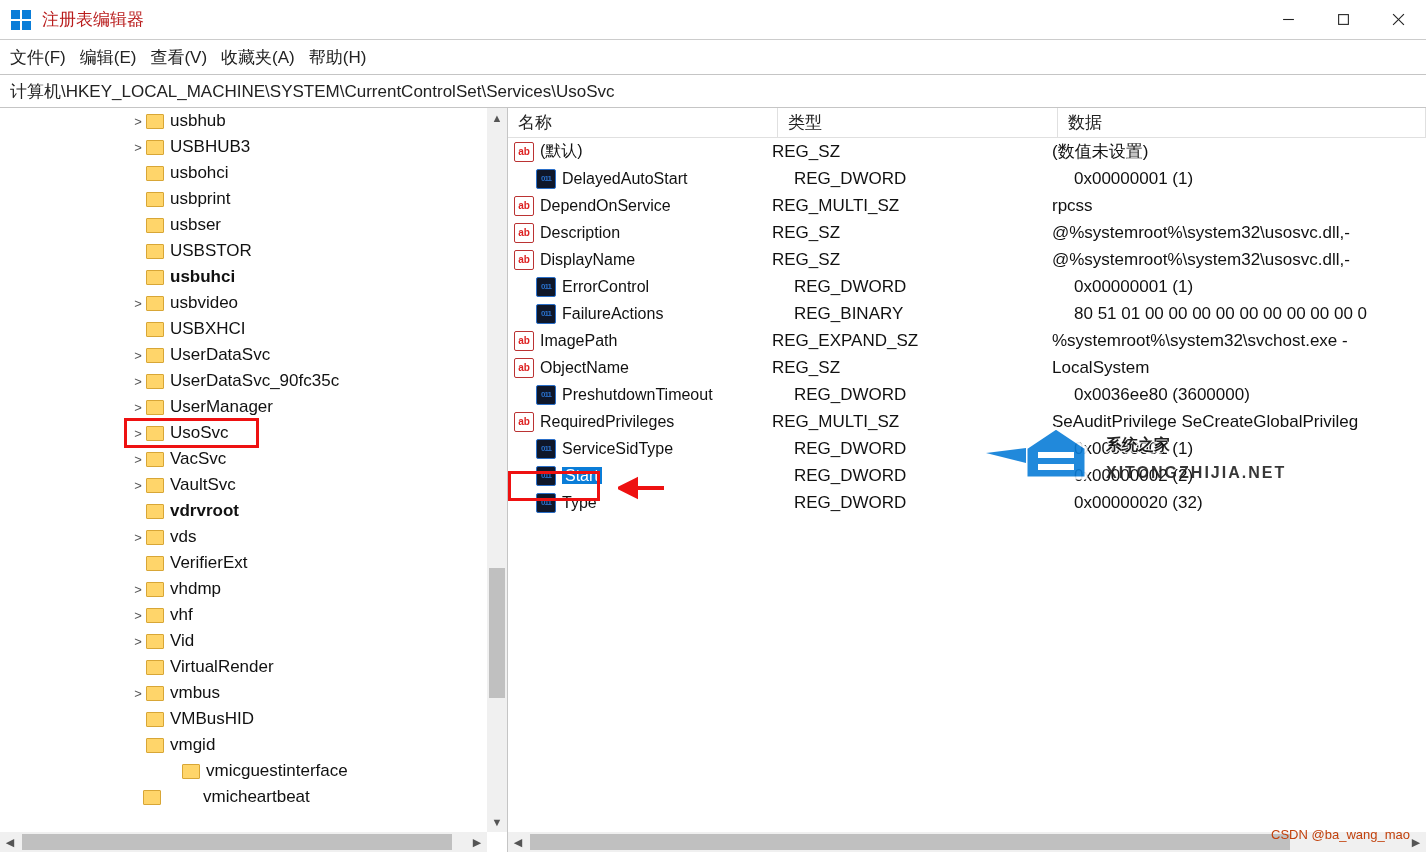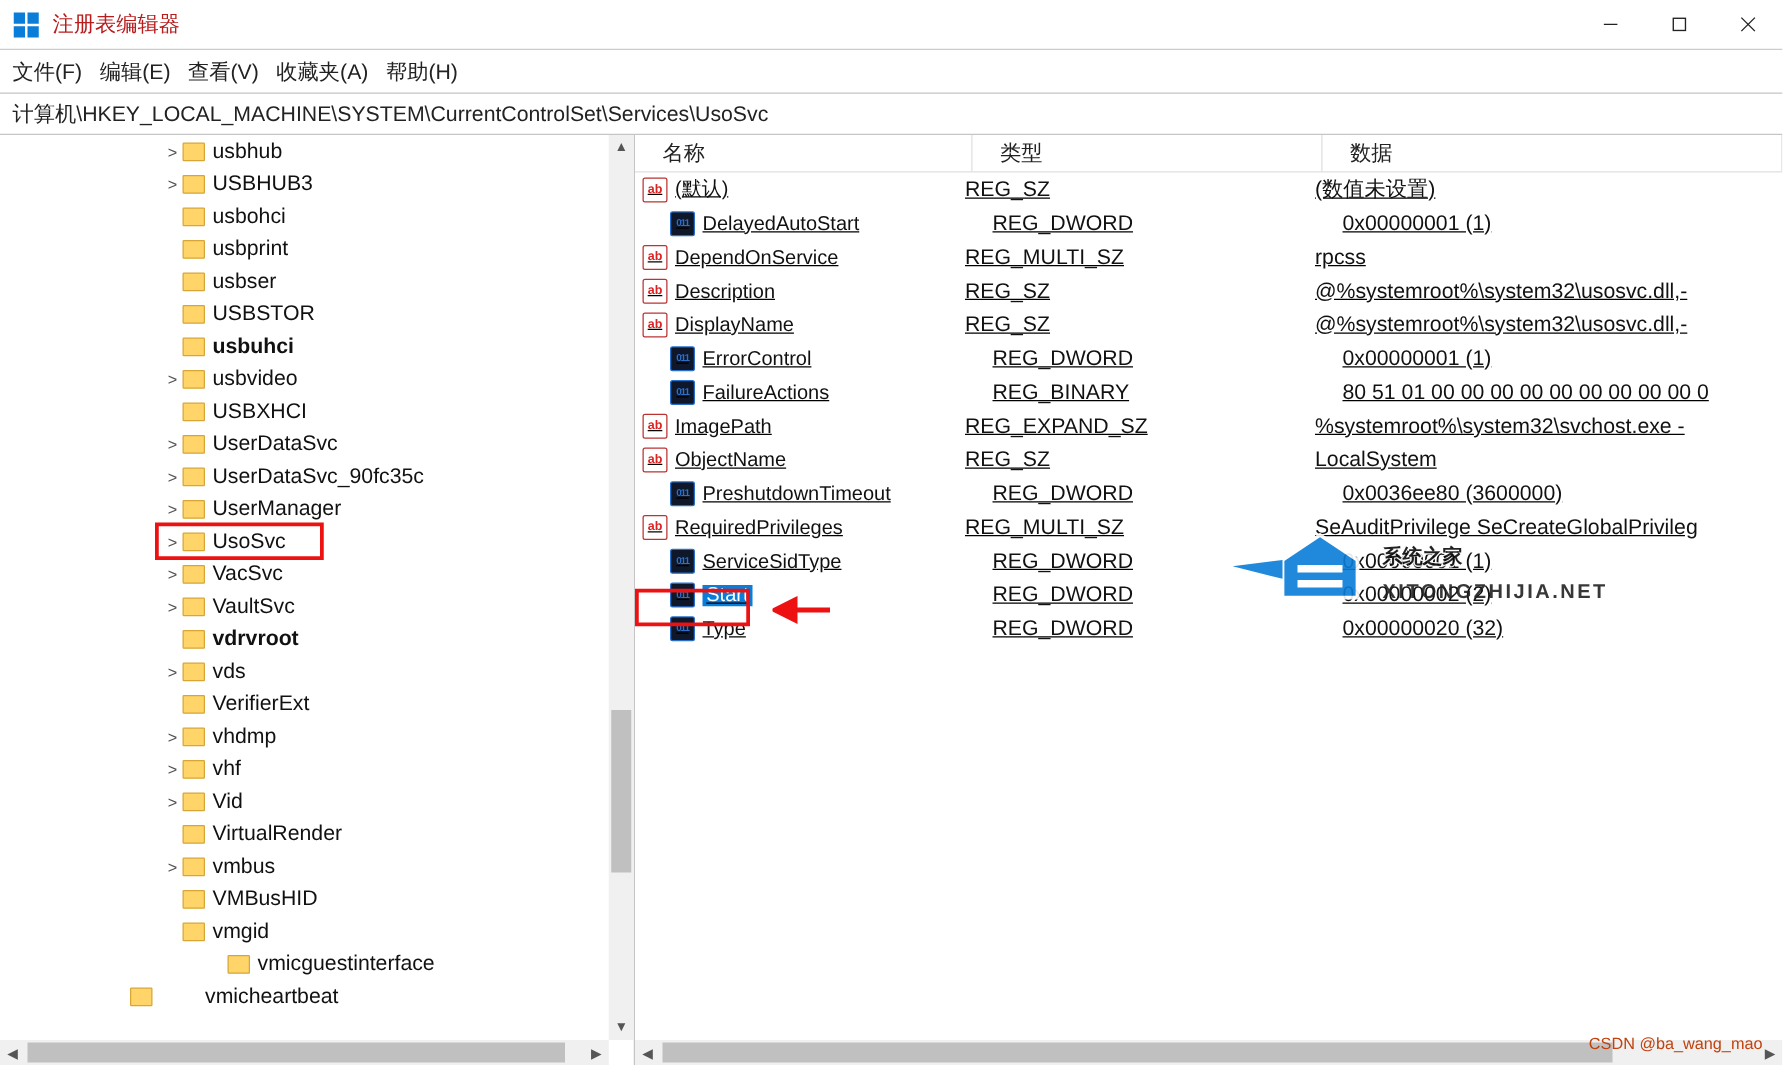--- a/index.html
+++ b/index.html
@@ -42,7 +42,7 @@
 
 .listpanel { flex:1; position:relative; overflow:hidden; }
 .cols { height:30px; display:flex; align-items:center; border-bottom:1px solid #e0e0e0; }
-.colh { padding-left:22px; font-size:17px; color:#222; border-right:1px solid #e0e0e0; height:100%; display:flex; align-items:center; }
+.colh { padding-left:10px; font-size:17px; color:#222; border-right:1px solid #e0e0e0; height:100%; display:flex; align-items:center; }
 .listbody { position:absolute; left:0; top:30px; bottom:20px; right:0;text-decoration:underline; }
 .listrow { height:27px; display:flex; align-items:center; }
 .listrow .ic { width:20px; height:20px; margin-left:6px; margin-right:6px; flex-shrink:0; }

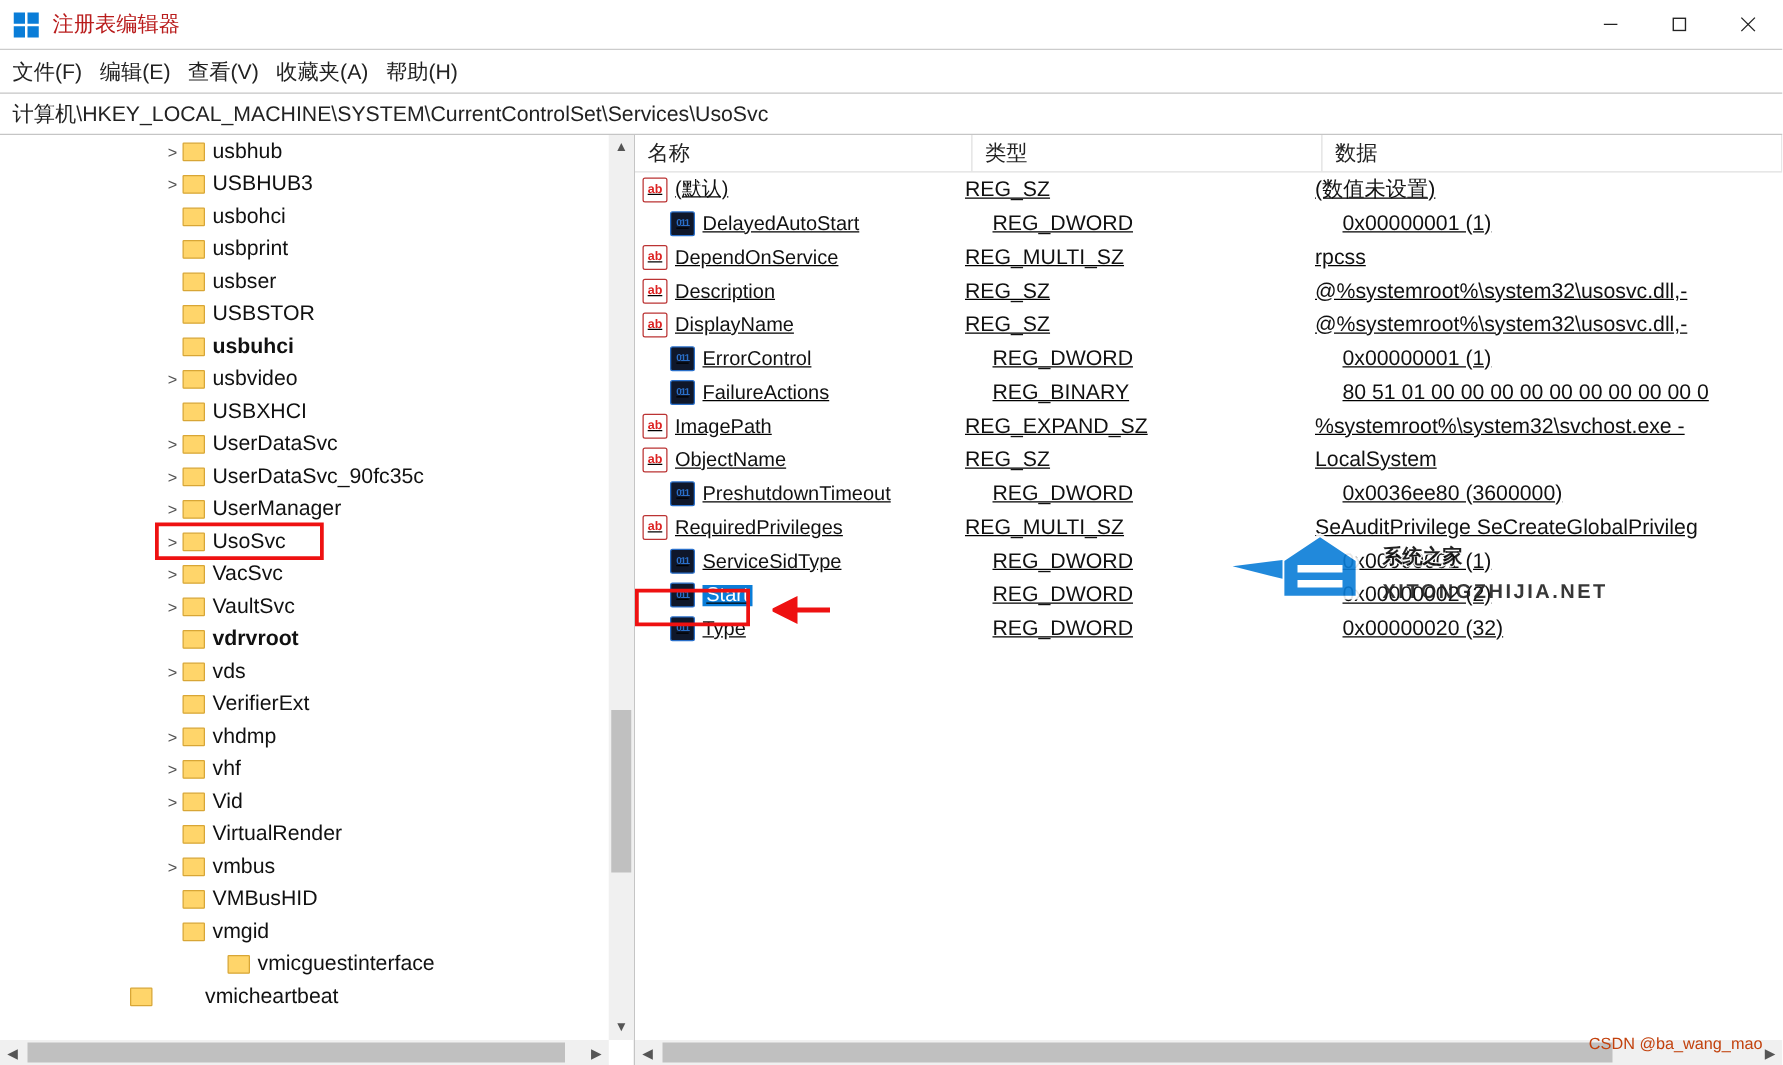--- a/index.html
+++ b/index.html
@@ -43,7 +43,7 @@
 .listpanel { flex:1; position:relative; overflow:hidden; }
 .cols { height:30px; display:flex; align-items:center; border-bottom:1px solid #e0e0e0; }
 .colh { padding-left:10px; font-size:17px; color:#222; border-right:1px solid #e0e0e0; height:100%; display:flex; align-items:center; }
-.listbody { position:absolute; left:0; top:30px; bottom:20px; right:0;text-decoration:underline; }
+.listbody { position:absolute; left:0; top:30px; bottom:20px; right:0; }
 .listrow { height:27px; display:flex; align-items:center; }
 .listrow .ic { width:20px; height:20px; margin-left:6px; margin-right:6px; flex-shrink:0; }
 .listrow .ic.ab { background:#fff; border:1px solid #b33; border-radius:2px; display:flex; align-items:center; justify-content:center; font-size:10px; font-weight:bold; color:#d22; }

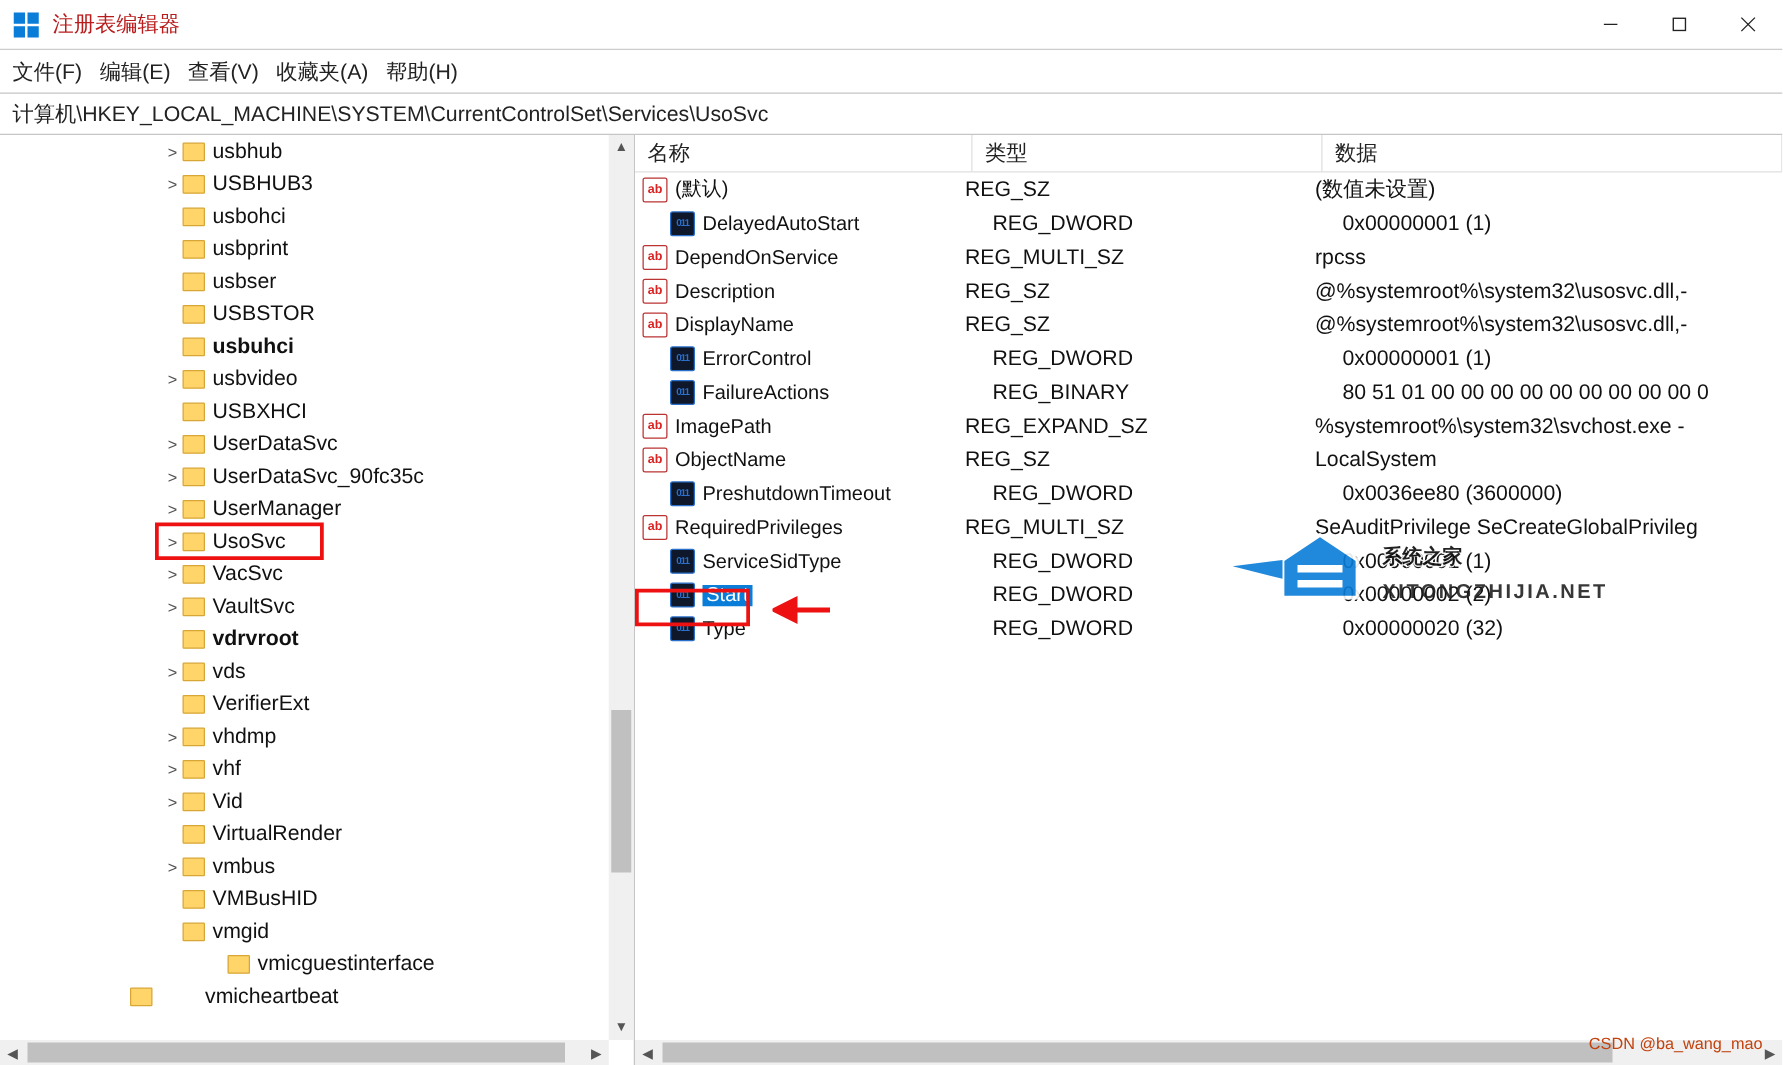--- a/index.html
+++ b/index.html
@@ -241,7 +241,7 @@
           <div class="fld"></div>
           <div class="lbl">vmicguestinterface</div>
         </div>
-        <div class="treerow" style="padding-left: 52px; gap: 36px;">
+        <div class="treerow" style="padding-left: 91px; gap: 36px;">
           <div class="exp"></div>
           <div class="fld"></div>
           <div class="lbl">vmicheartbeat</div>

